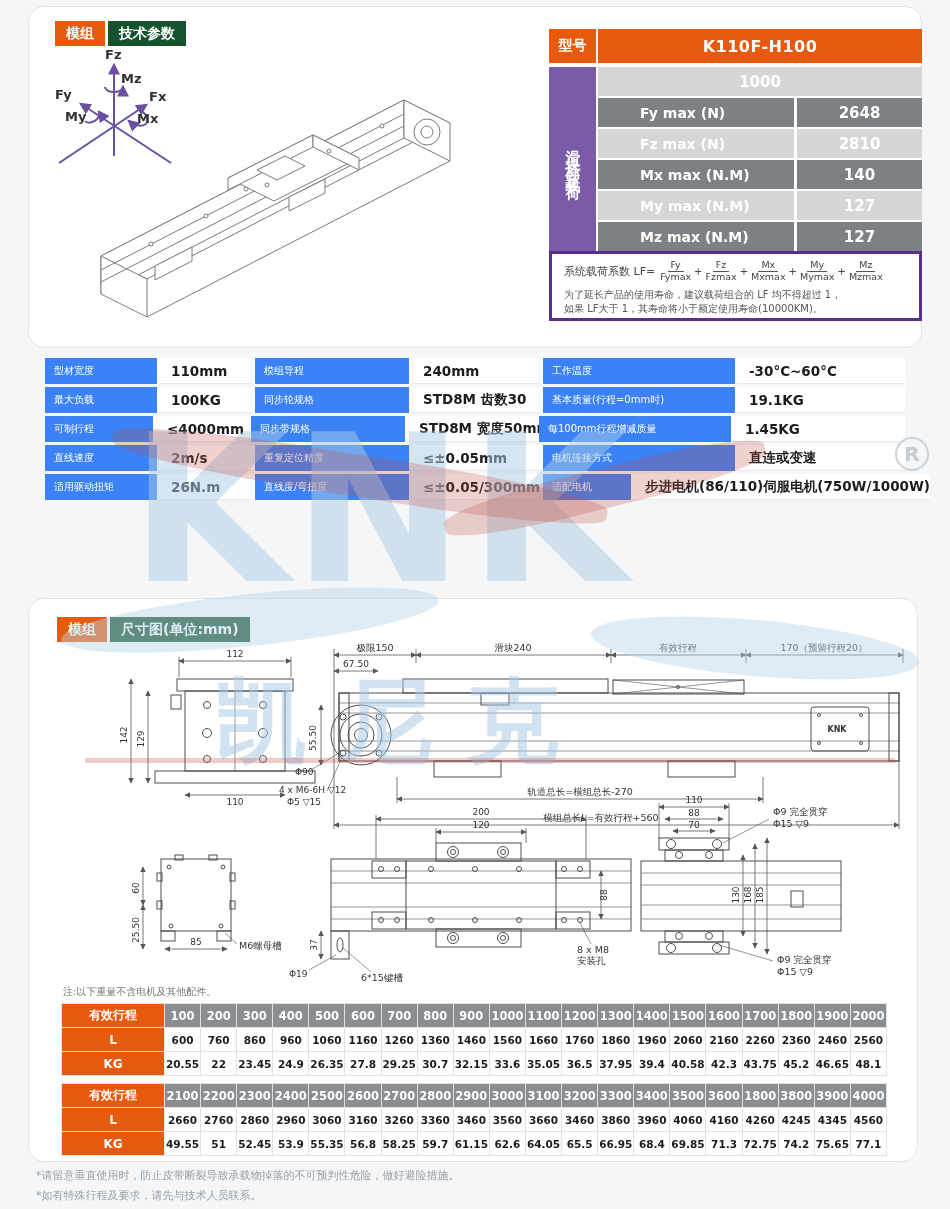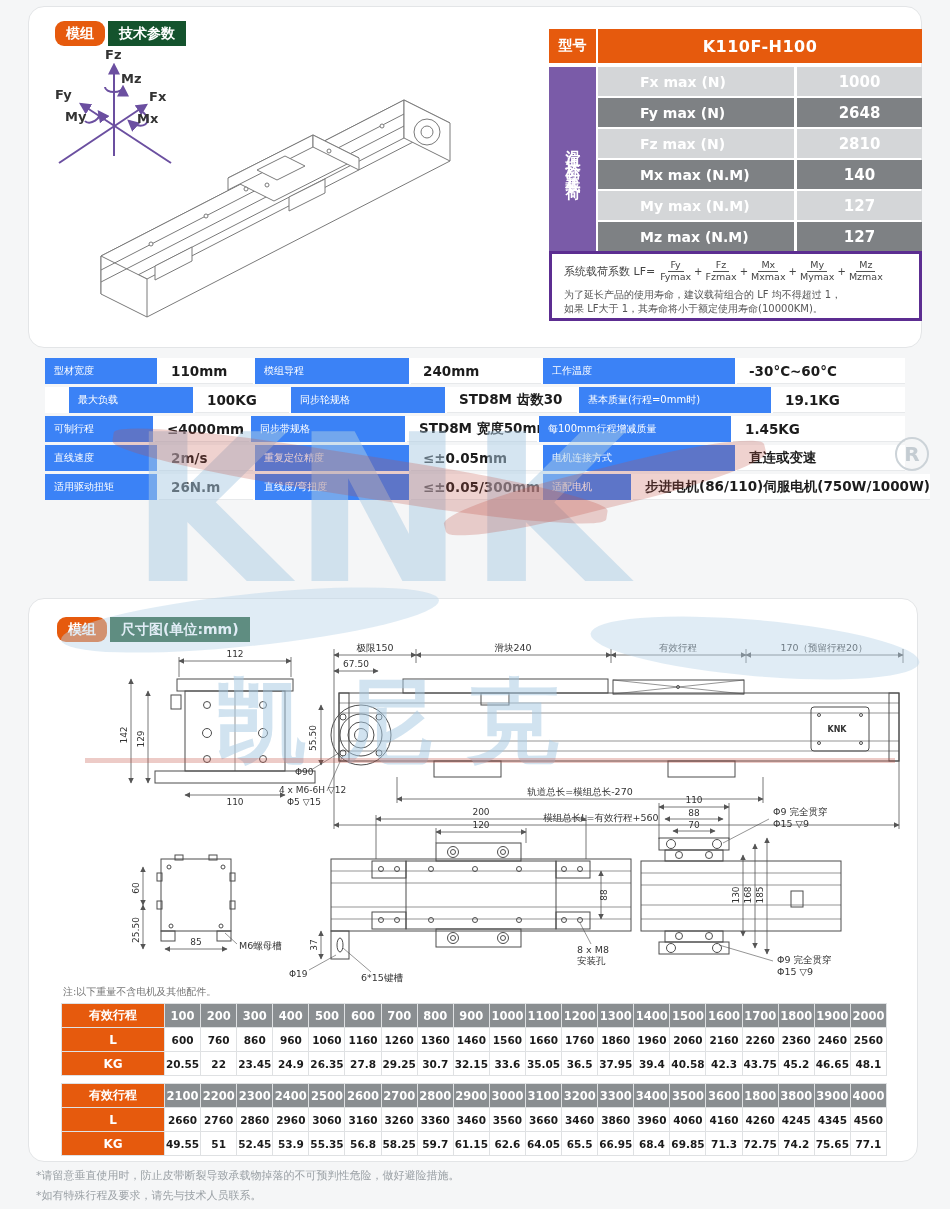--- a/index.html
+++ b/index.html
@@ -15,7 +15,7 @@
 
   .badge-row { position:absolute; display:flex; gap:3px; }
   .badge { color:#fff; font-weight:700; font-size:14px; padding:3px 11px; line-height:19px; white-space:nowrap; }
-  .badge.orange { background:#e65a0d;border-radius:9px; }
+  .badge.orange { background:#e65a0d; }
   .badge.purple { background:#14532d; }
 
   

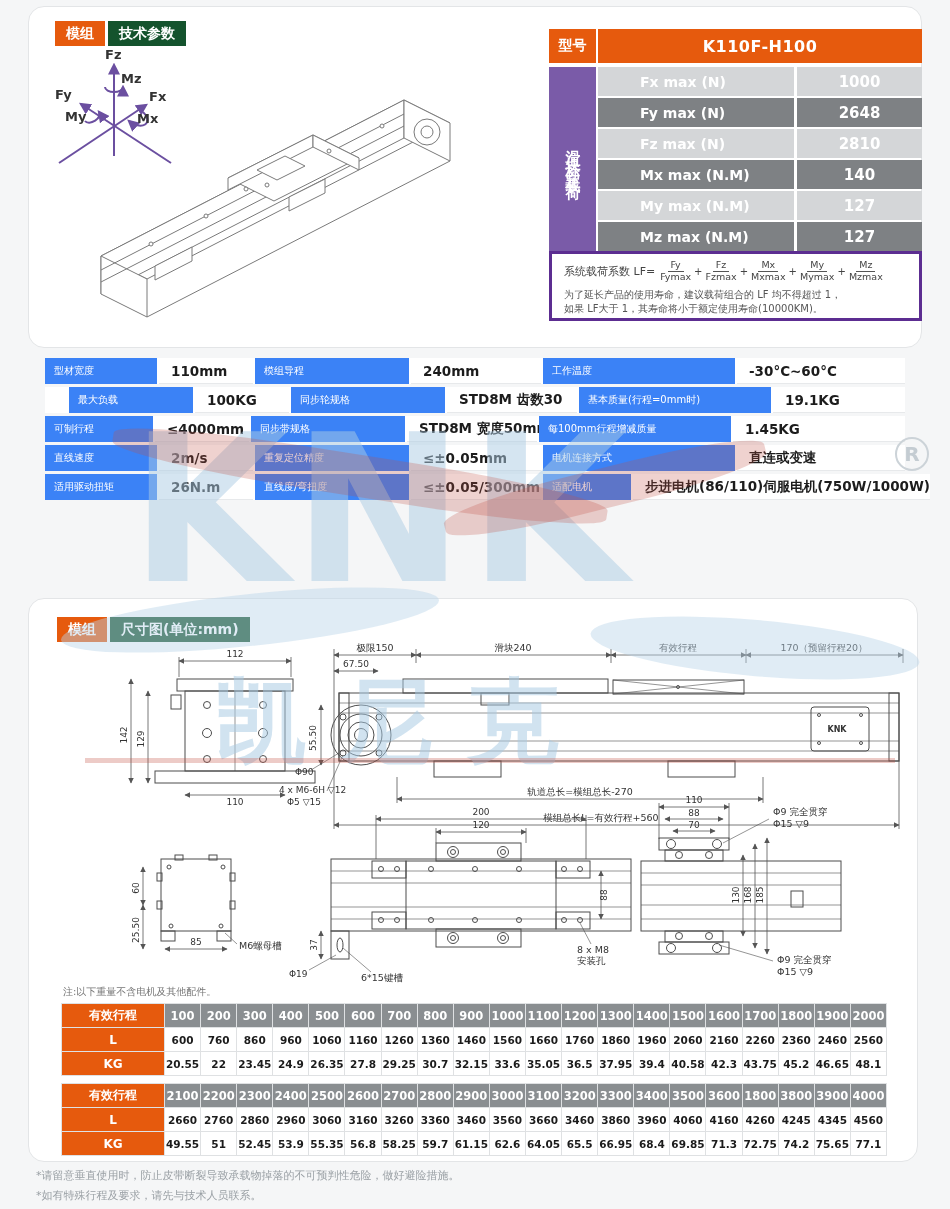--- a/index.html
+++ b/index.html
@@ -150,7 +150,6 @@
       <div id="load-side">滑块标定载荷</div>
       <div id="load-rows">
           <div class="load-row light">
-            <div class="load-label">Fx max (N)</div>
             <div class="load-value">1000</div>
           </div>
           <div class="load-row dark">

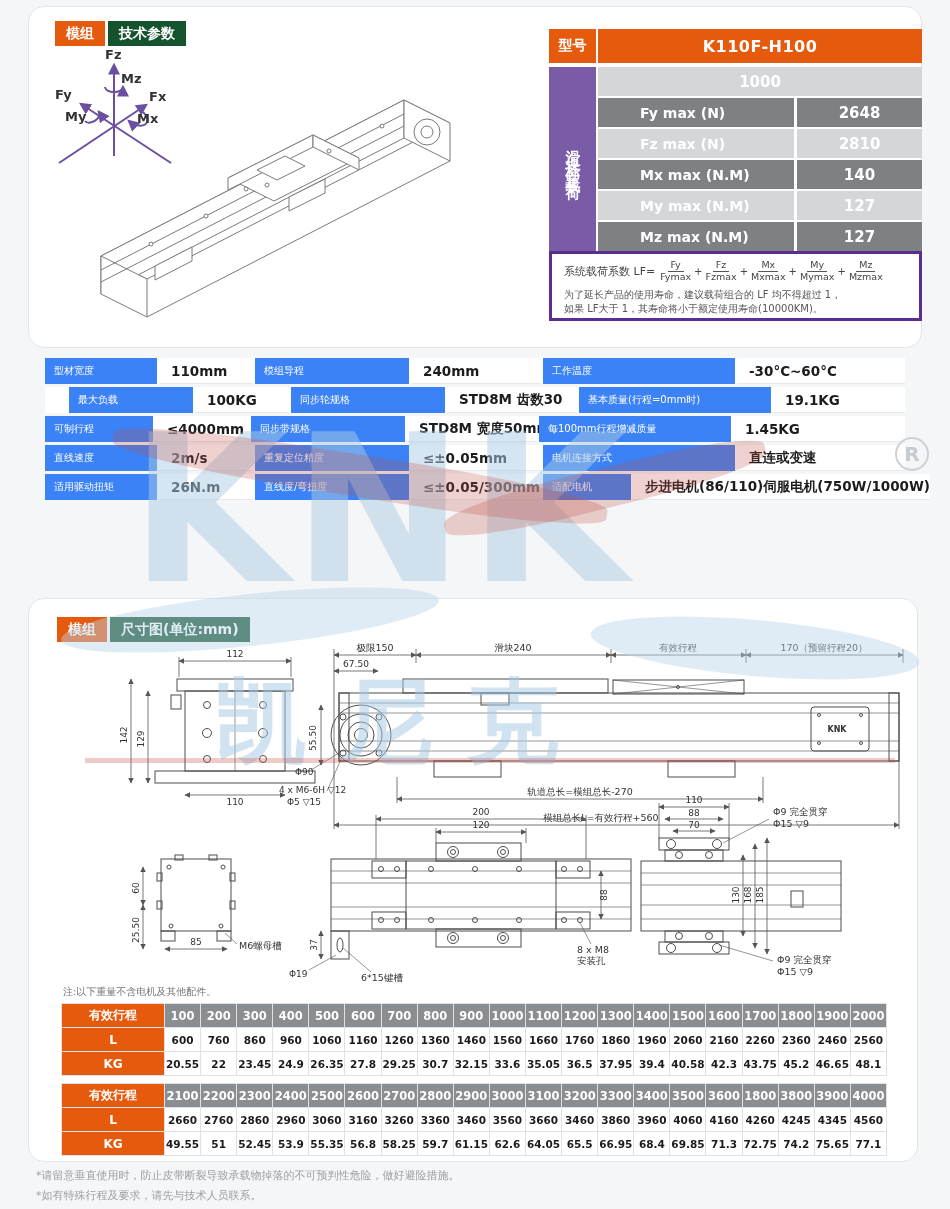--- a/index.html
+++ b/index.html
@@ -223,7 +223,7 @@
       <div class="spec-value" style="flex: 1 1 0%;">-30°C~60°C</div>
     </div>
     <div class="spec-row">
-      <div class="spec-label" style="width: 124px; flex: 0 0 auto; margin-left: 24px;">最大负载</div>
+      <div class="spec-label" style="width: 112px; flex: 0 0 auto;">最大负载</div>
       <div class="spec-value" style="width: 94px; flex: 0 0 auto;">100KG</div>
       <div class="spec-label" style="width: 154px; flex: 0 0 auto;">同步轮规格</div>
       <div class="spec-value" style="width: 130px; flex: 0 0 auto;">STD8M 齿数30</div>

